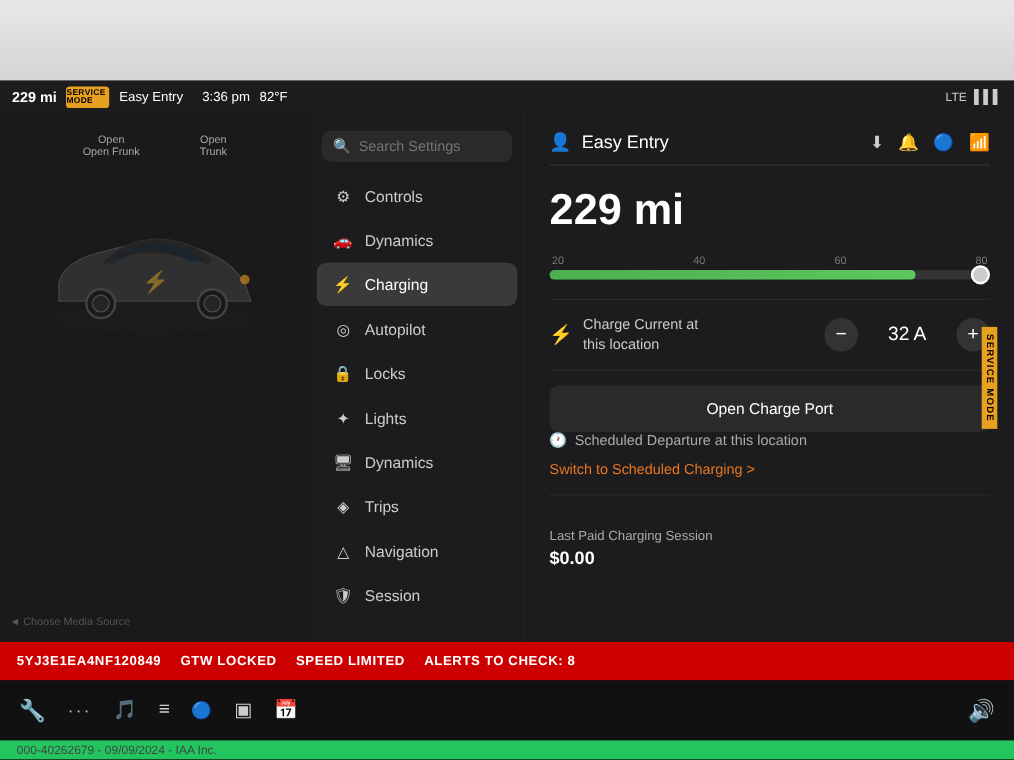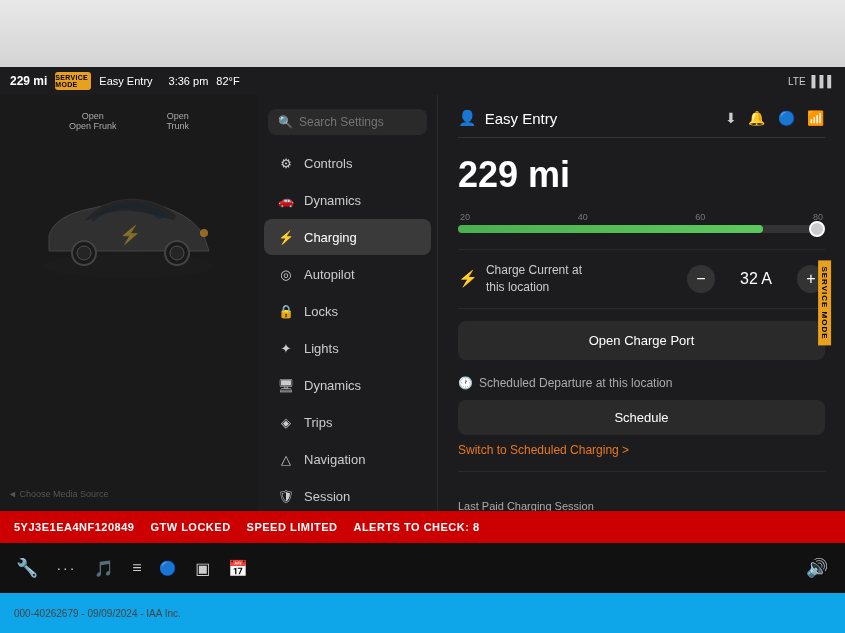--- a/index.html
+++ b/index.html
@@ -262,7 +262,7 @@
       color: #fff;
       font-size: 13px;
       cursor: pointer;
-      margin-bottom: 16px;
+      margin-bottom: 0;
     }
 
     

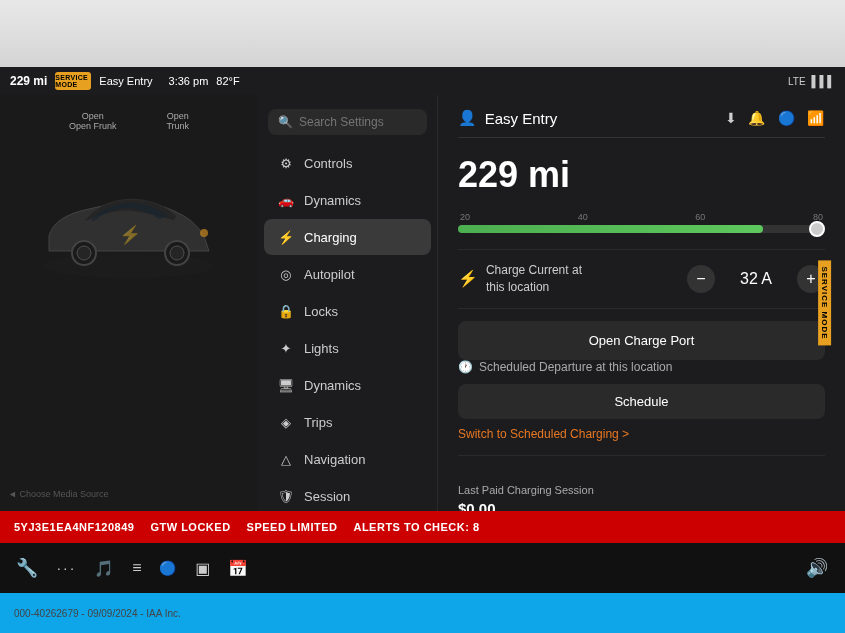--- a/index.html
+++ b/index.html
@@ -542,7 +542,6 @@
           <span>🕐</span>
           <span>Scheduled Departure at this location</span>
         </div>
-        <button class="schedule-btn">Schedule</button>
         <div class="switch-link">Switch to Scheduled Charging &gt;</div>
       </div>
 

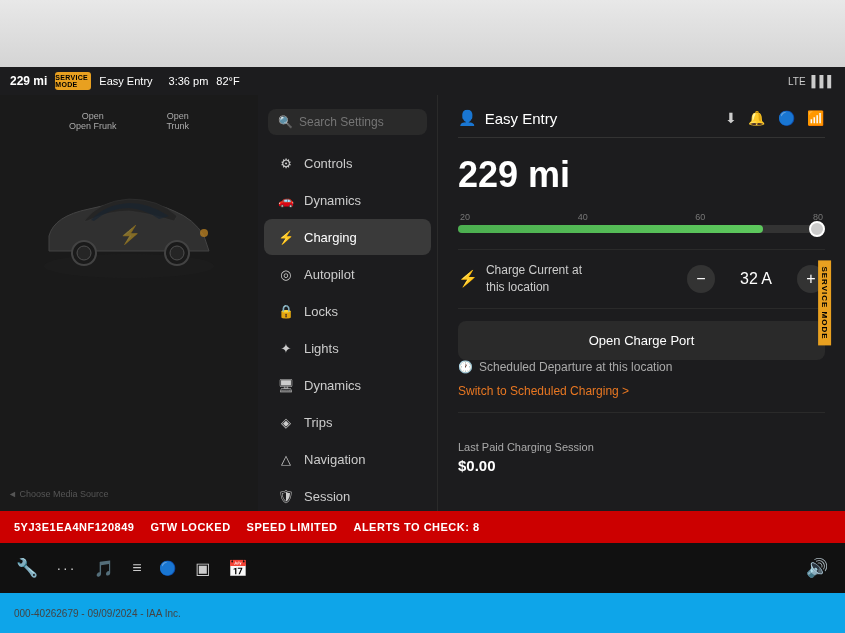--- a/index.html
+++ b/index.html
@@ -358,8 +358,8 @@
 
     
     .footer {
-      height: 40px;
-      background: #0ea5e9;
+      height: 16px;
+      background: #22c55e;
       display: flex;
       align-items: center;
       justify-content: space-between;

